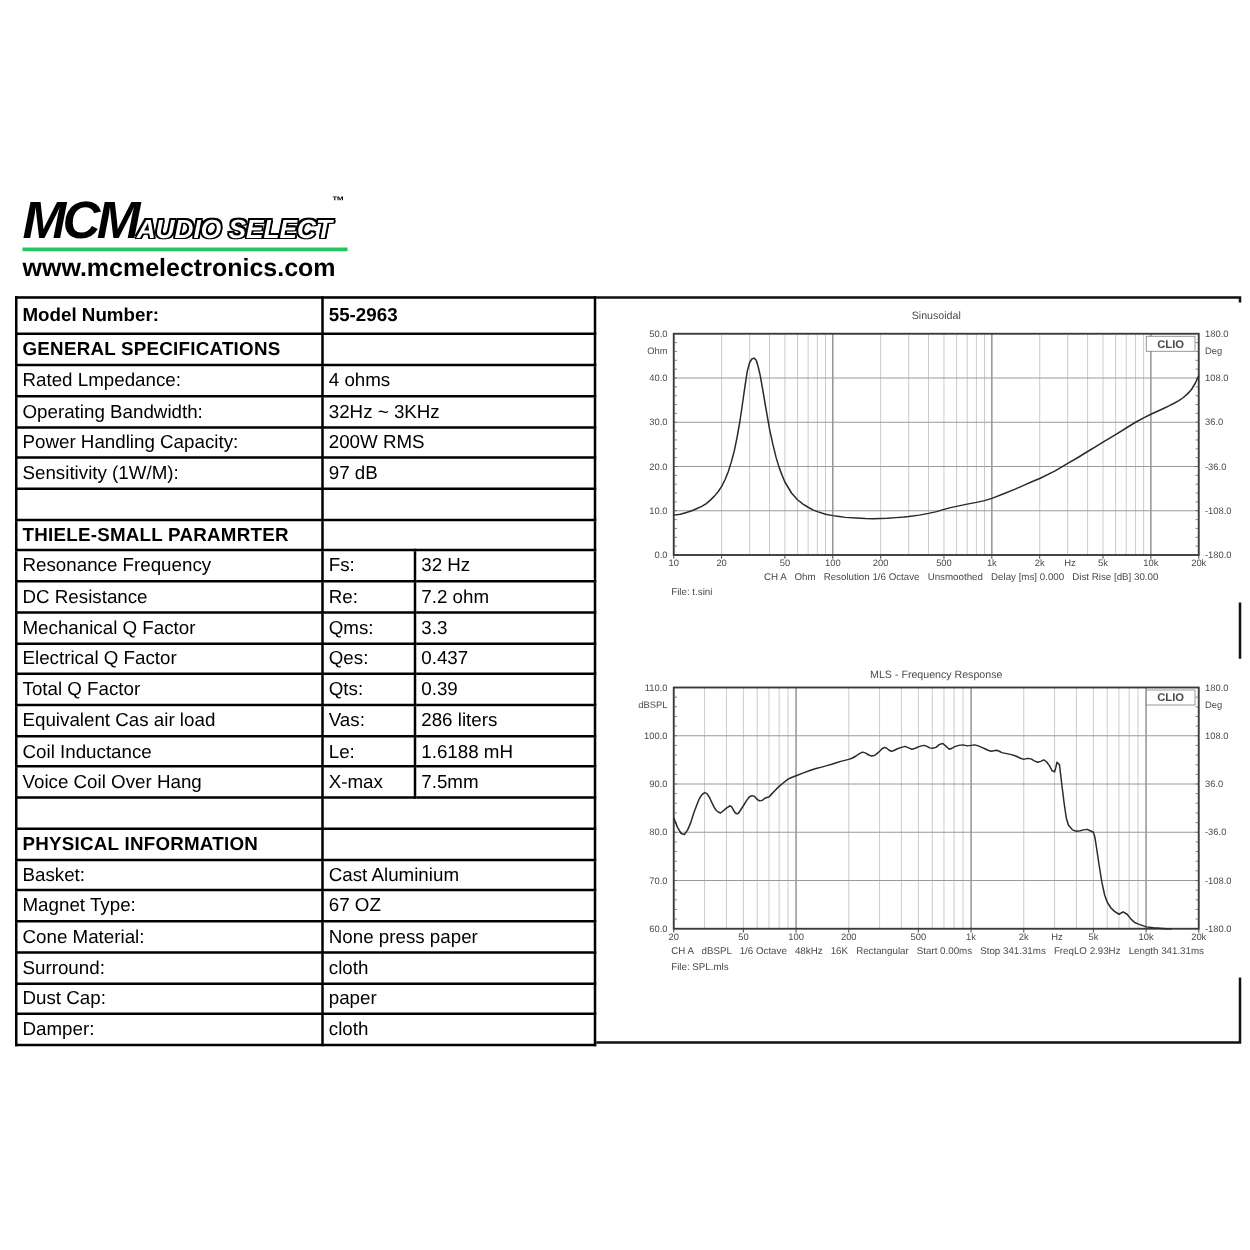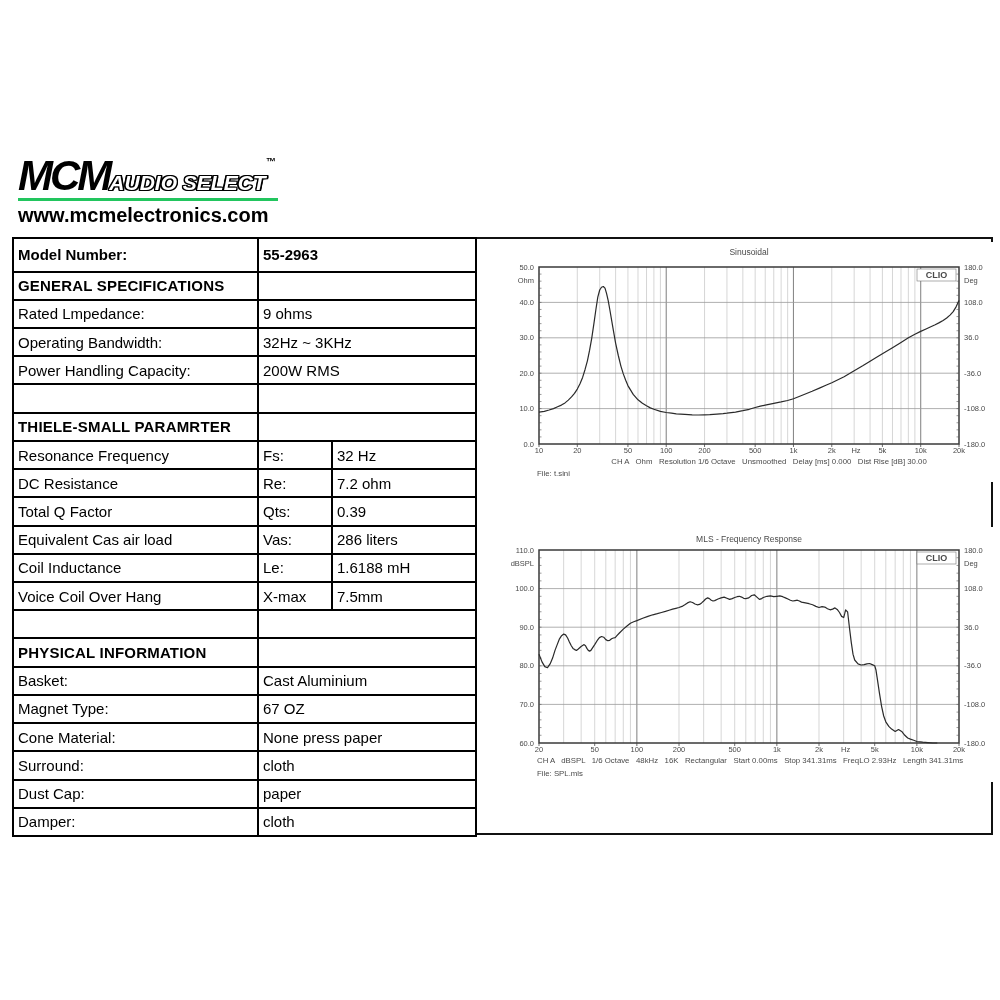--- a/index.html
+++ b/index.html
@@ -62,7 +62,7 @@
           </tr>
           <tr>
             <td>Rated Lmpedance:</td>
-            <td colspan="2">9 ohms</td>
+            <td colspan="2">4 ohms</td>
           </tr>
           <tr>
             <td>Operating Bandwidth:</td>

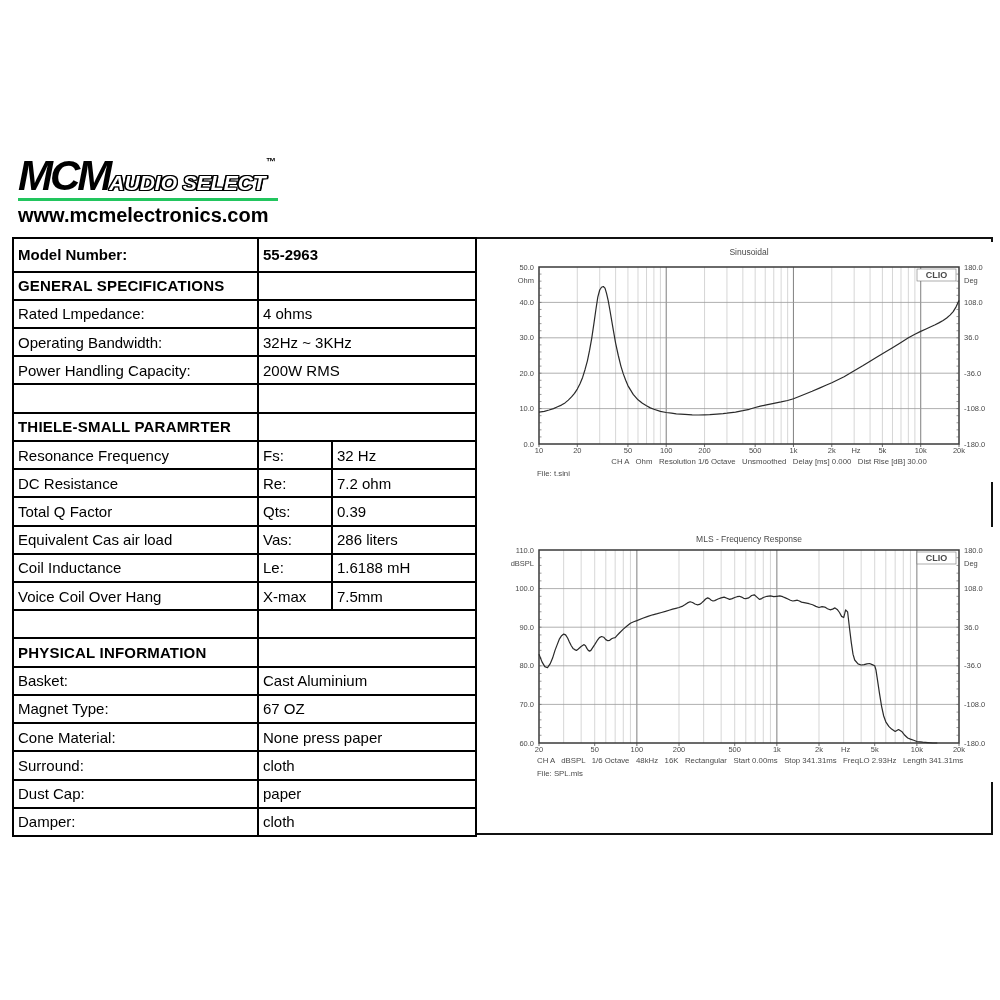--- a/index.html
+++ b/index.html
@@ -71,6 +71,10 @@
           <tr>
             <td>Power Handling Capacity:</td>
             <td colspan="2">200W RMS</td>
+          </tr>
+          <tr>
+            <td>Sensitivity (1W/M):</td>
+            <td colspan="2">97 dB</td>
           </tr>
           <tr>
             <td></td>

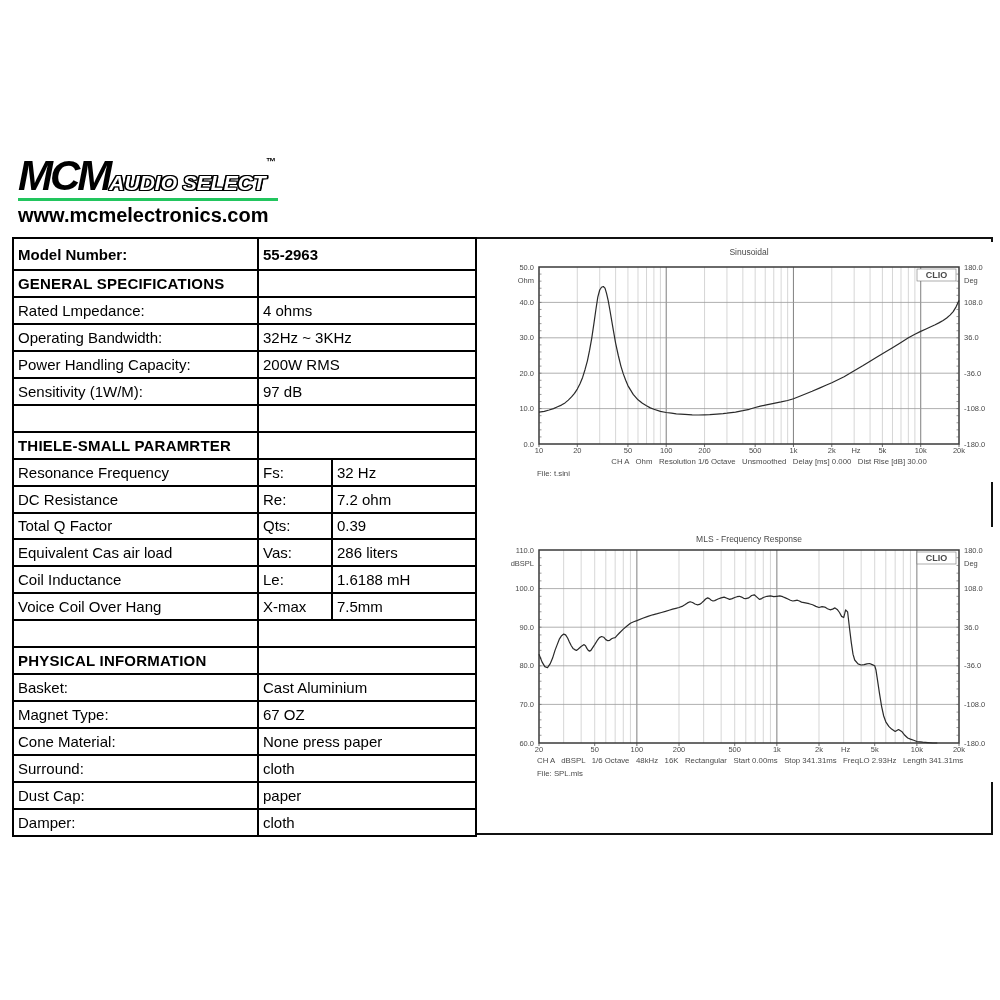--- a/index.html
+++ b/index.html
@@ -93,6 +93,11 @@
             <td>DC Resistance</td>
             <td>Re:</td>
             <td>7.2 ohm</td>
+          </tr>
+          <tr>
+            <td>Mechanical Q Factor</td>
+            <td>Qms:</td>
+            <td>3.3</td>
           </tr>
           <tr>
             <td>Total Q Factor</td>

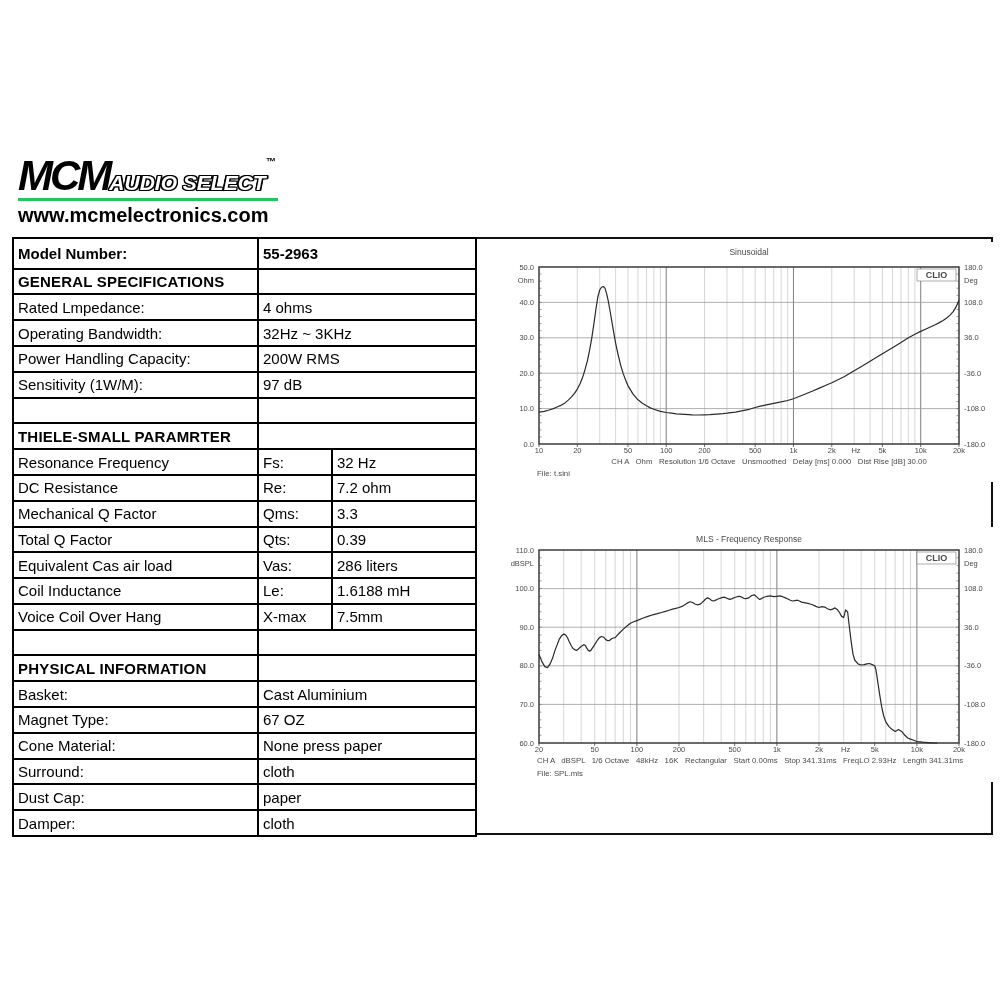--- a/index.html
+++ b/index.html
@@ -98,6 +98,11 @@
             <td>Mechanical Q Factor</td>
             <td>Qms:</td>
             <td>3.3</td>
+          </tr>
+          <tr>
+            <td>Electrical Q Factor</td>
+            <td>Qes:</td>
+            <td>0.437</td>
           </tr>
           <tr>
             <td>Total Q Factor</td>

